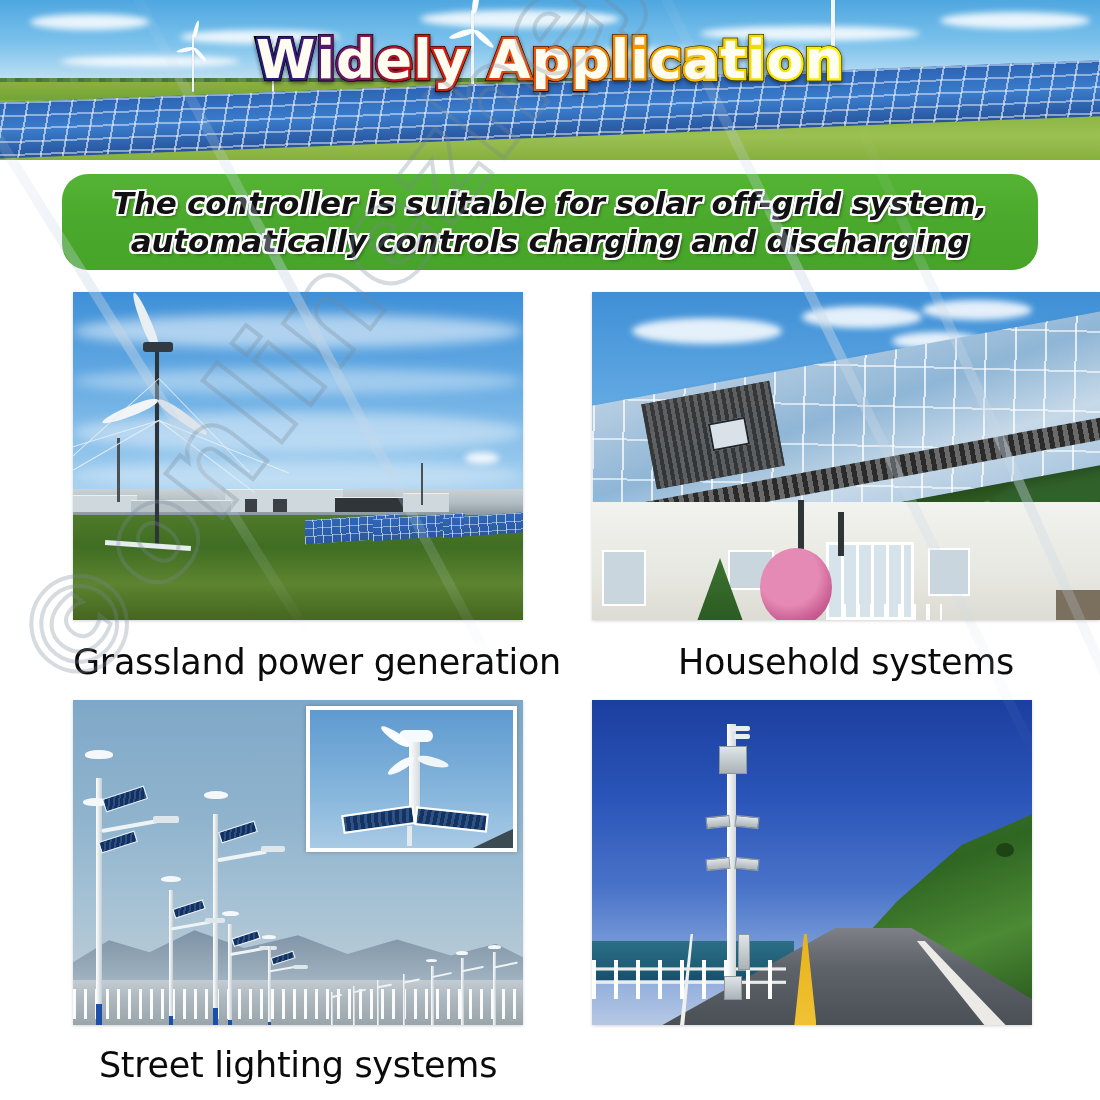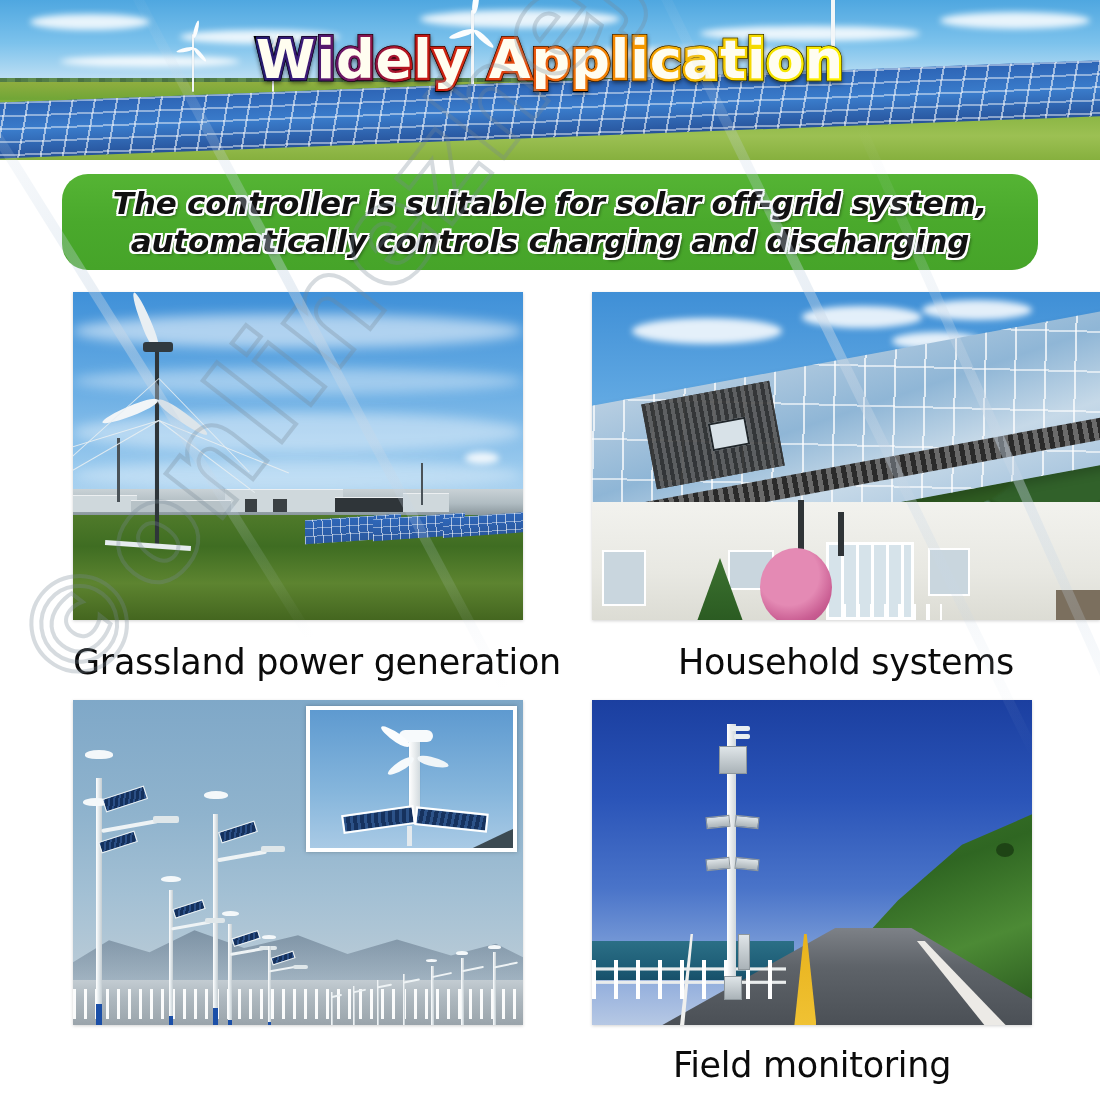--- a/index.html
+++ b/index.html
@@ -560,6 +560,7 @@
         <div style="position:absolute; right:0; bottom:0; width:20%; height:14%; background:#3c4a52; clip-path:polygon(100% 0,100% 100%,0 100%);"></div>
       </div>
     </div>
+    <div class="caption">Street lighting systems</div>
   </div>
 
   <div class="cell cell-d">

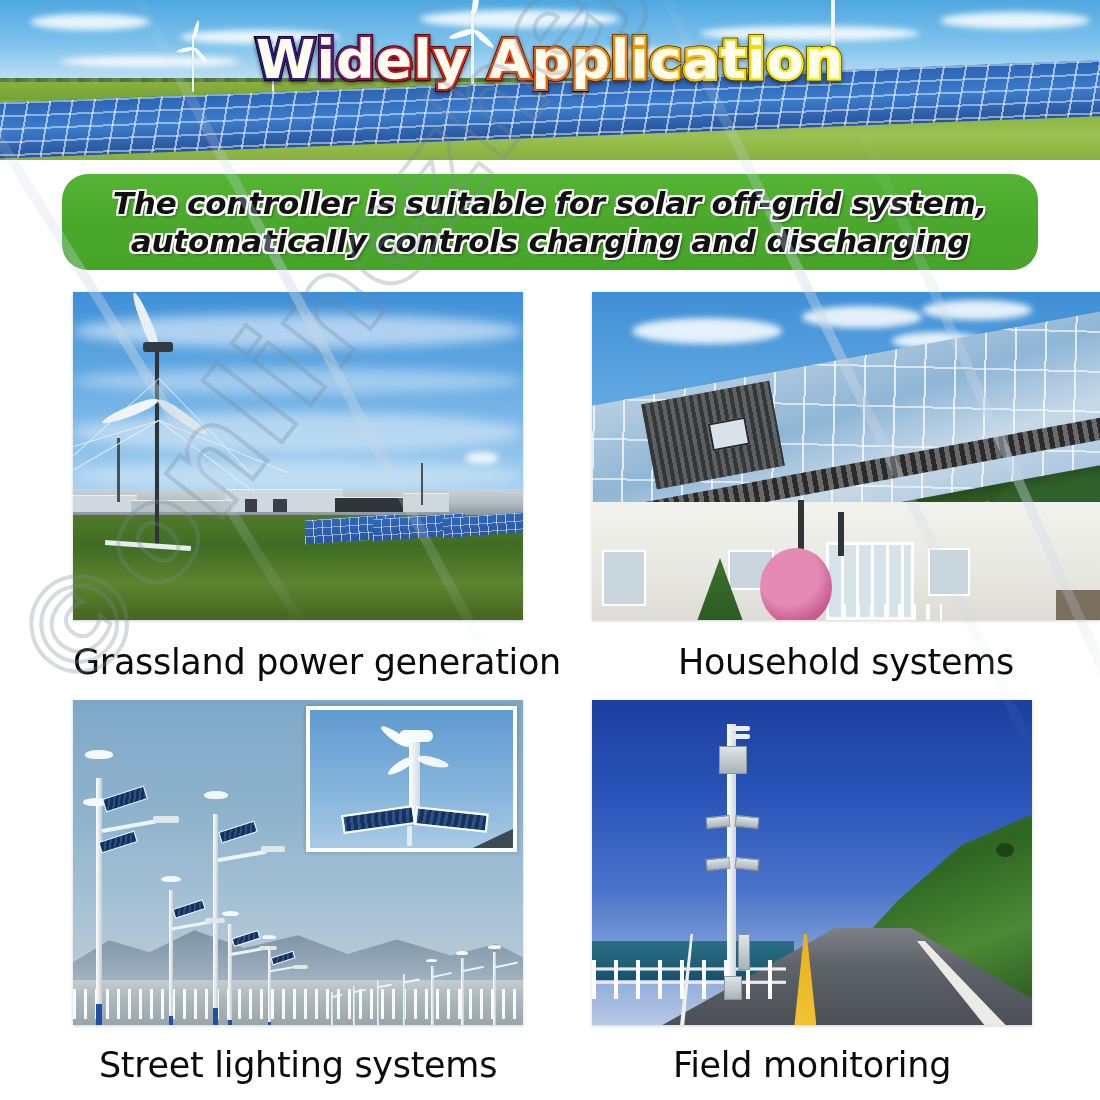--- a/index.html
+++ b/index.html
@@ -588,7 +588,6 @@
       </div>
       <div style="position:absolute; right:4%; top:44%; width:18px; height:14px; background:#1e4415; border-radius:50%;"></div>
     </div>
-    <div class="caption">Field monitoring</div>
   </div>
 
 </div>

